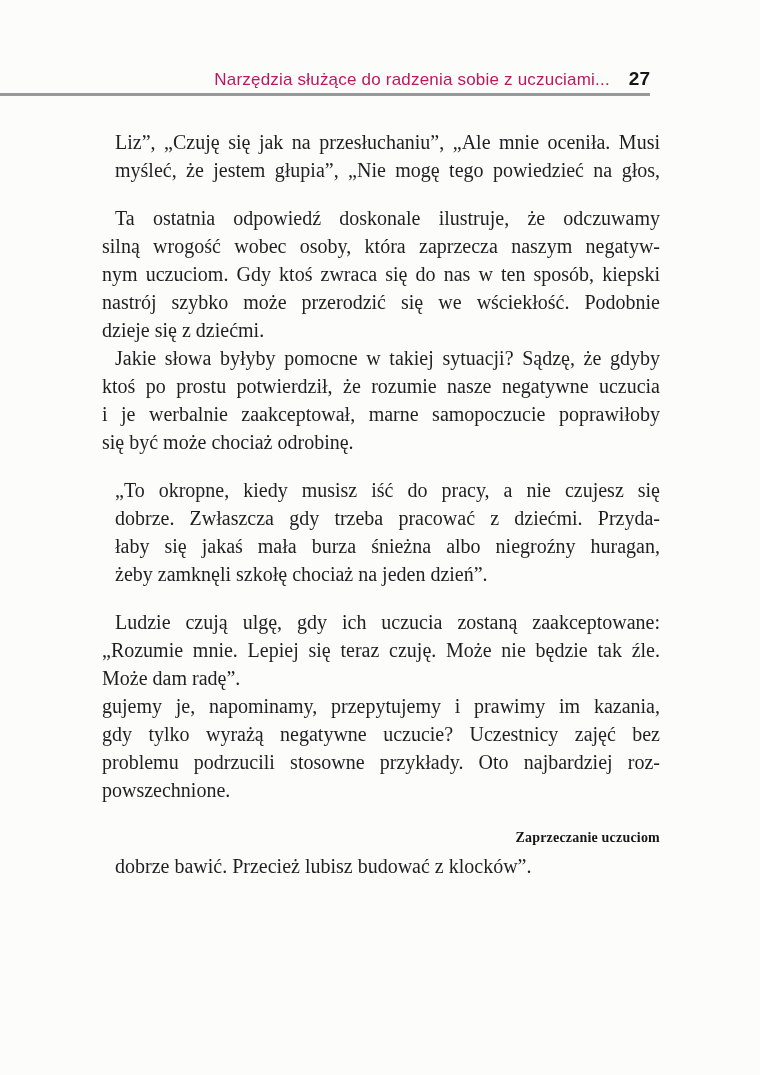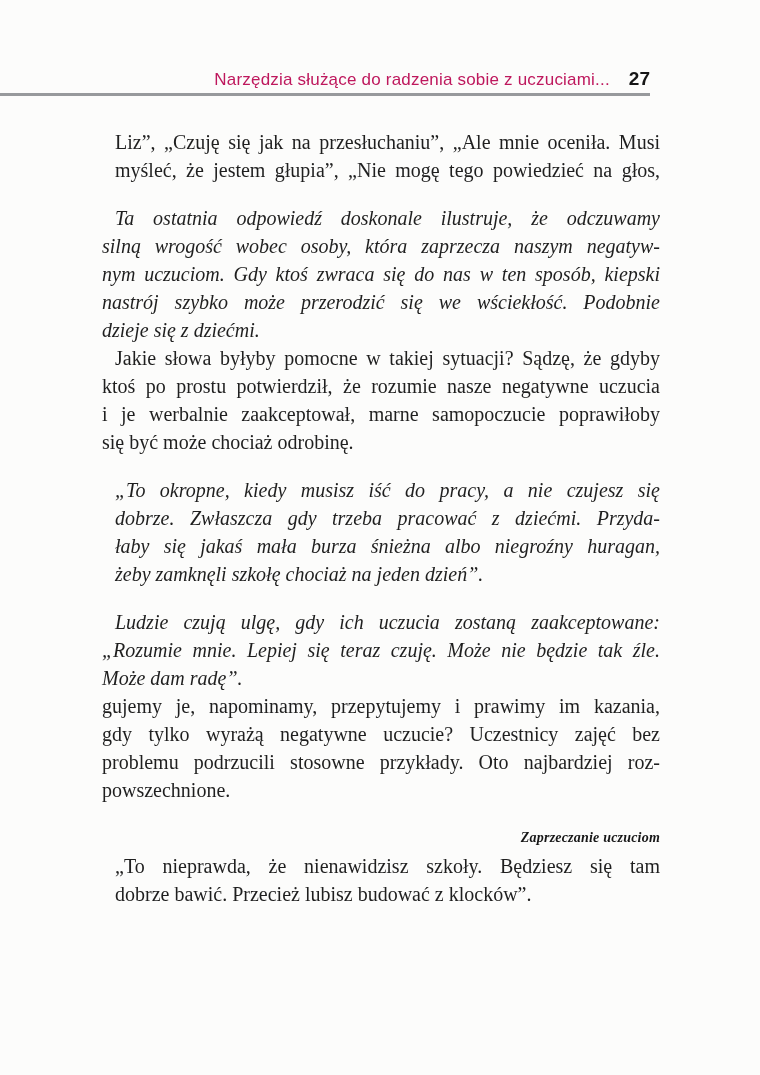--- a/index.html
+++ b/index.html
@@ -56,7 +56,7 @@
     color: #1f1f1f;
   }
   .page-body .block { margin: 0; }
-  .page-body .gap { margin-top: 20px; font-style: italic; }
+  .page-body .gap { margin-top: 20px; }
   .page-body .quote { padding-left: 13px; }
   .line {
     text-align: justify;

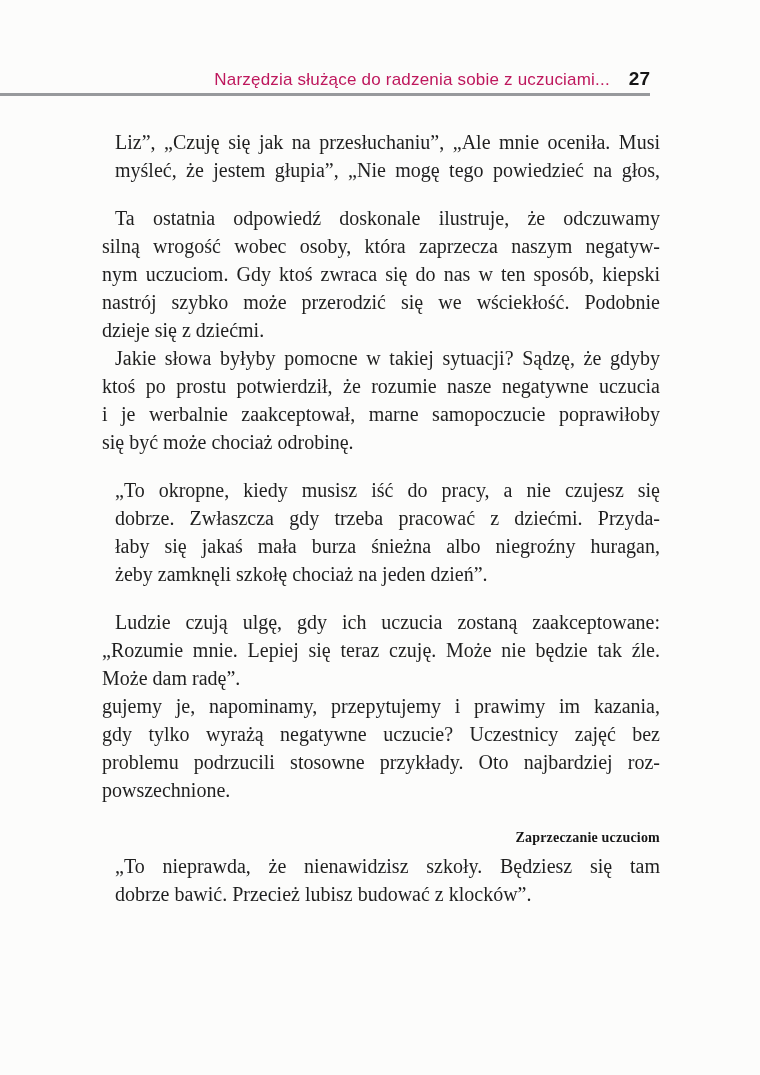--- a/index.html
+++ b/index.html
@@ -122,7 +122,6 @@
       </div>
       <h2 class="heading gap">Zaprzeczanie uczuciom</h2>
       <div class="block quote">
-        <div class="line">„To nieprawda, że nienawidzisz szkoły. Będziesz się tam</div>
         <div class="line last">dobrze bawić. Przecież lubisz budować z klocków”.</div>
       </div>
     </main>

